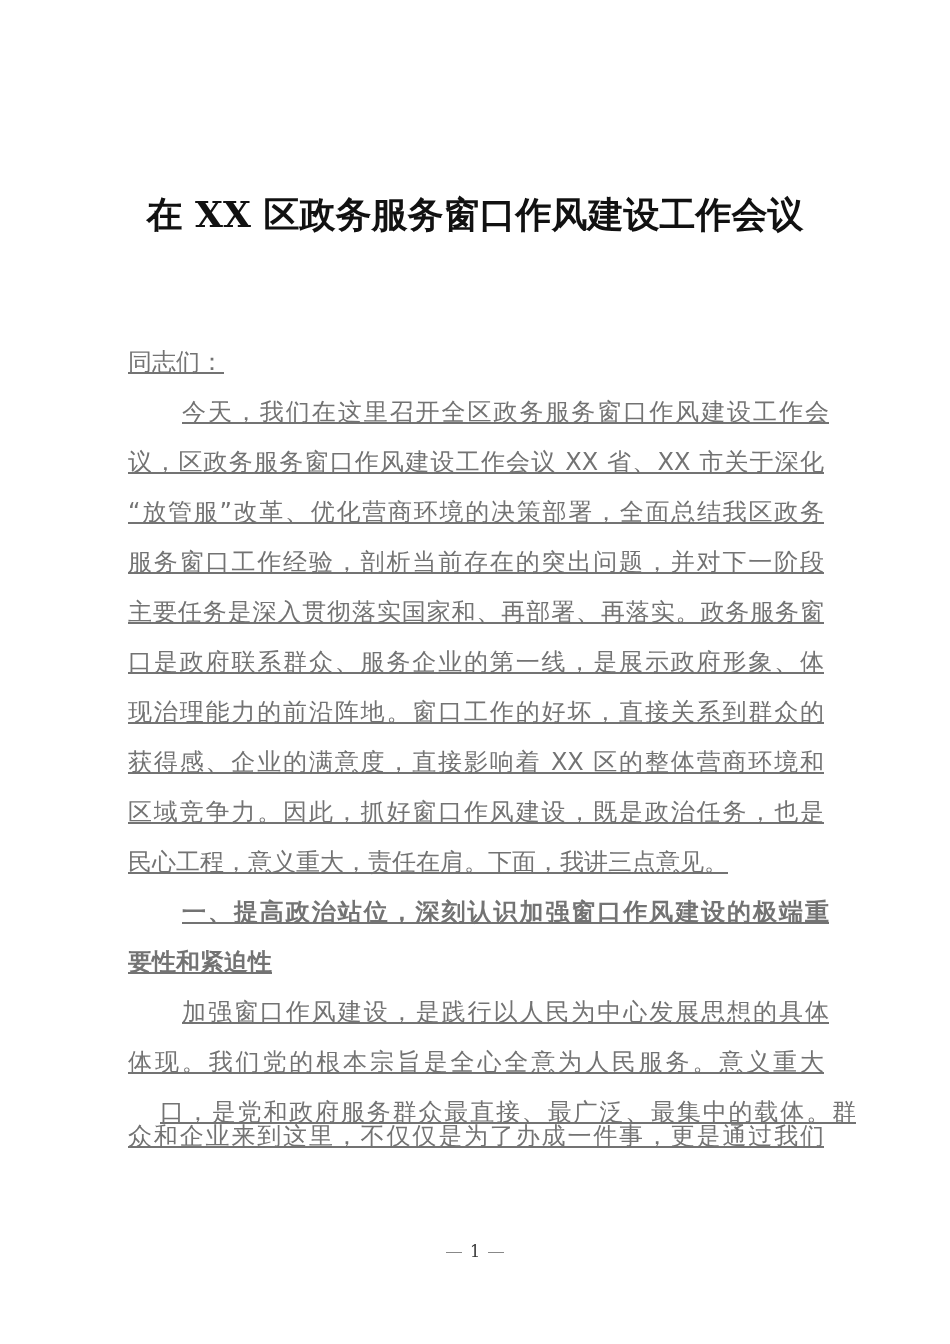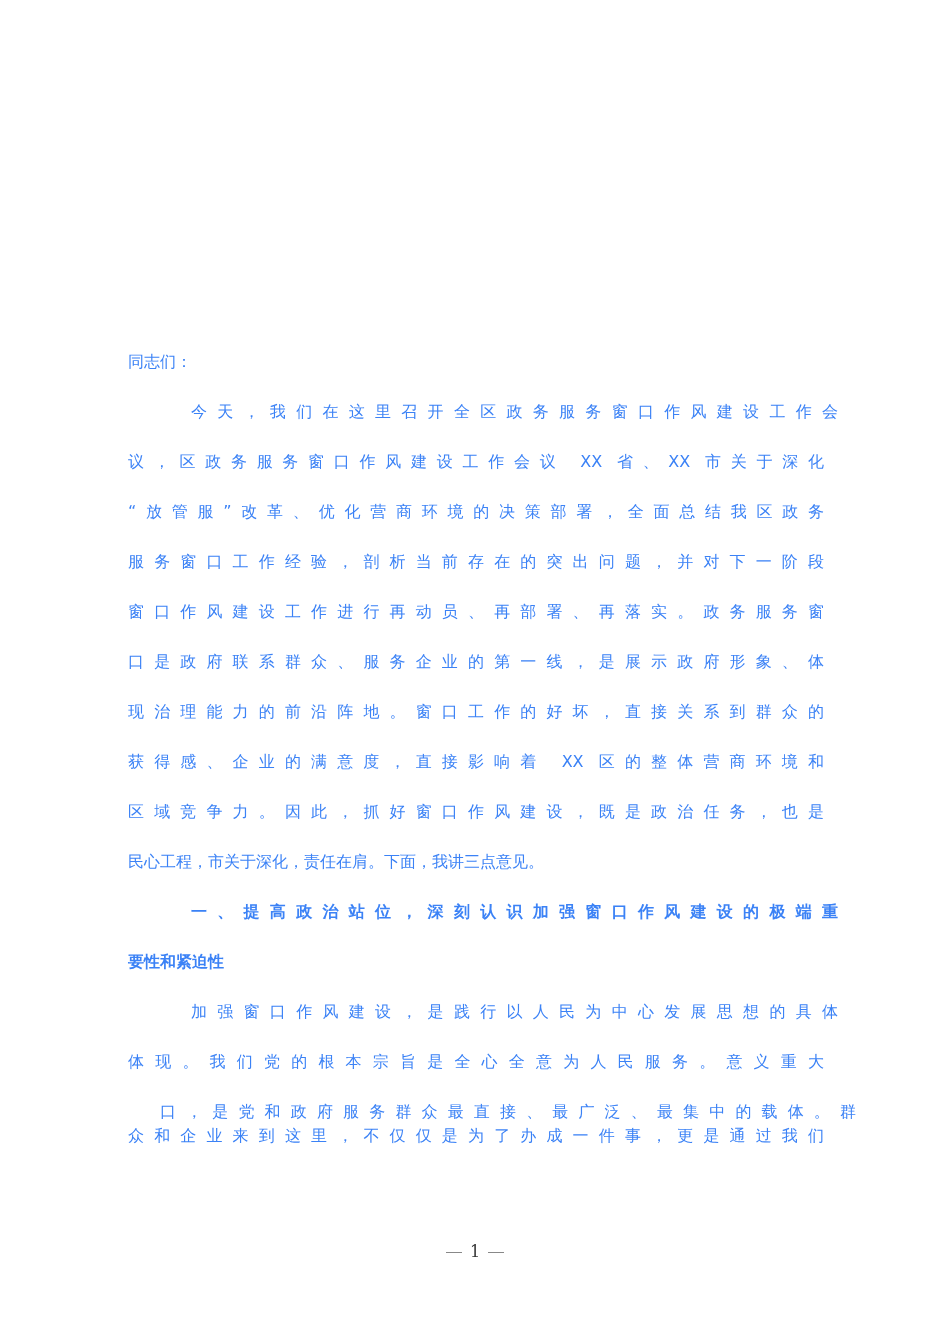--- a/index.html
+++ b/index.html
@@ -76,6 +76,7 @@
 
 <div class="page">
 
+  <div class="title l1">在 XX 区政务服务窗口作风建设工作会议</div>
 
   <div class="line last" style="top:346px;">同志们：</div>
 

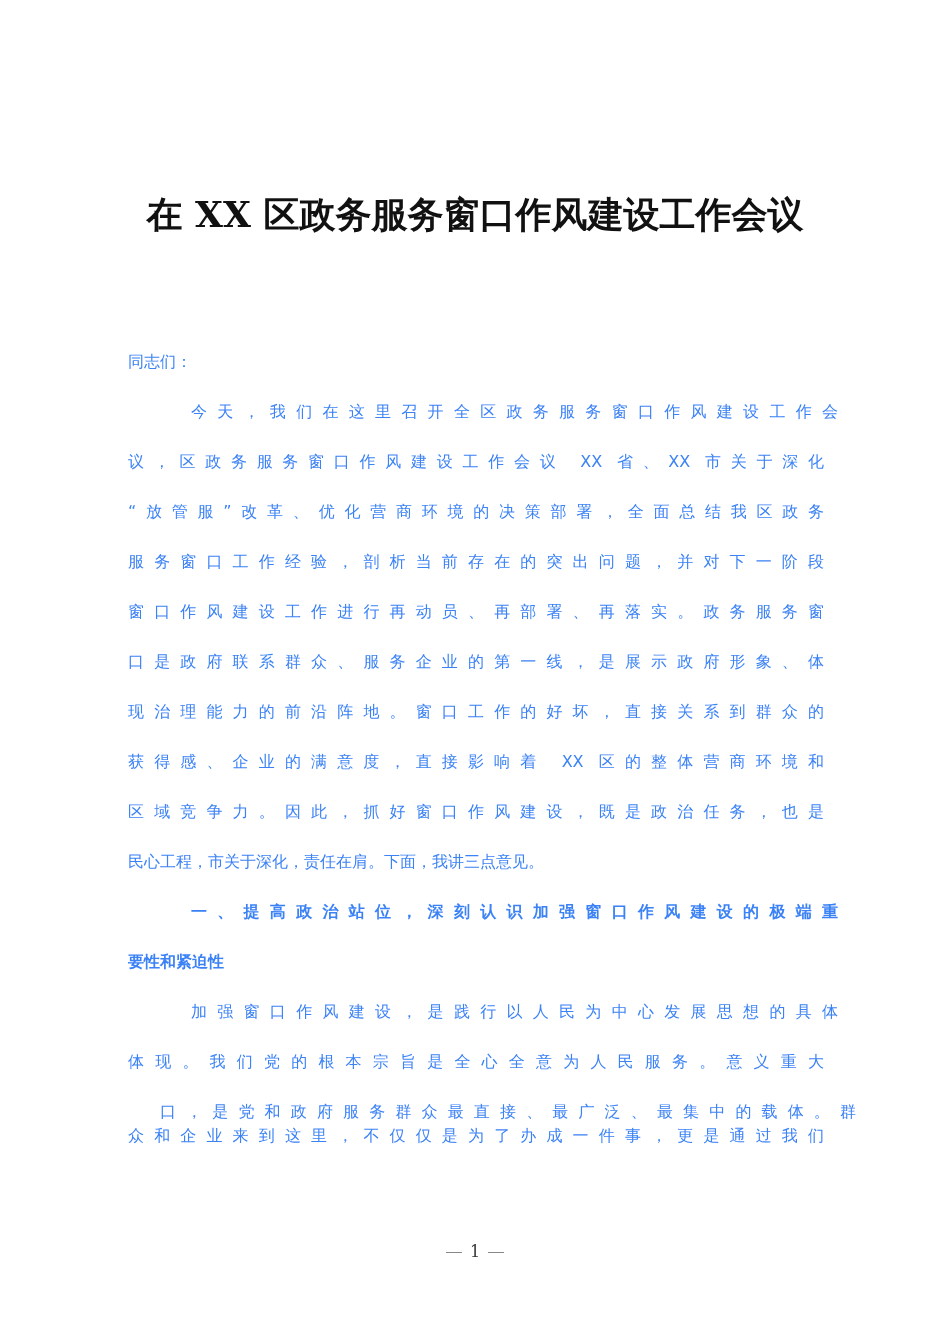--- a/index.html
+++ b/index.html
@@ -40,13 +40,14 @@
       position: absolute;
       left: 128px;
       width: 696px;
-      font-size: 16px;
+      font-size: 24px;
       line-height: 32px;
       height: 32px;
       white-space: nowrap;
       text-align: justify;
       text-align-last: justify;
-      color: #3b82f6;
+      color: #737373;
+      text-decoration: underline;
     }
     .line.indent { left: 191px; width: 647px; }
     .line.last { text-align-last: left; }

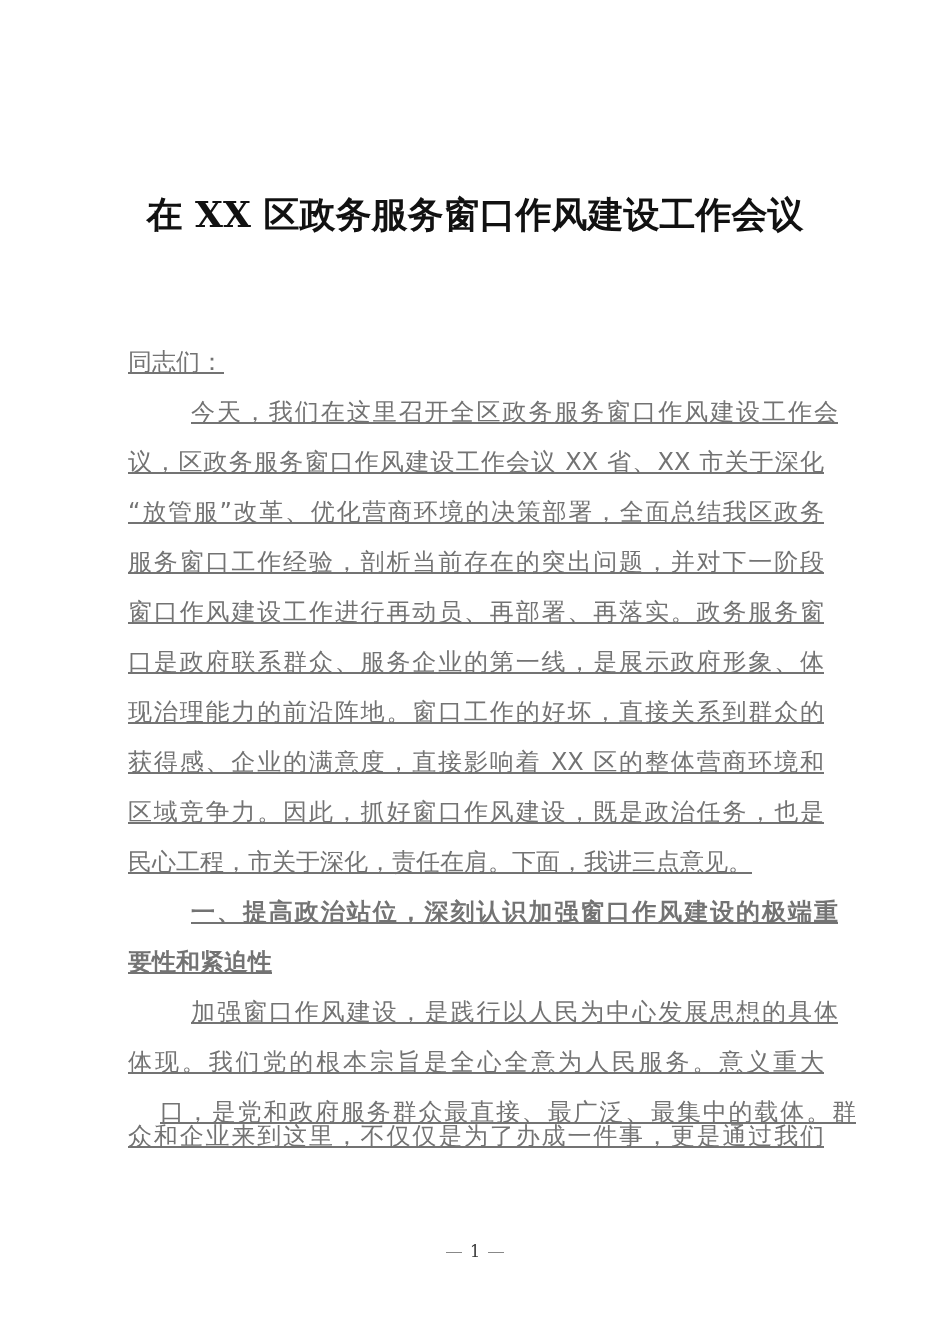--- a/index.html
+++ b/index.html
@@ -49,7 +49,7 @@
       color: #737373;
       text-decoration: underline;
     }
-    .line.indent { left: 191px; width: 647px; }
+    .line.indent { left: 182px; width: 647px; }
     .line.last { text-align-last: left; }
     .line.bold { font-weight: bold; }
     .footer {

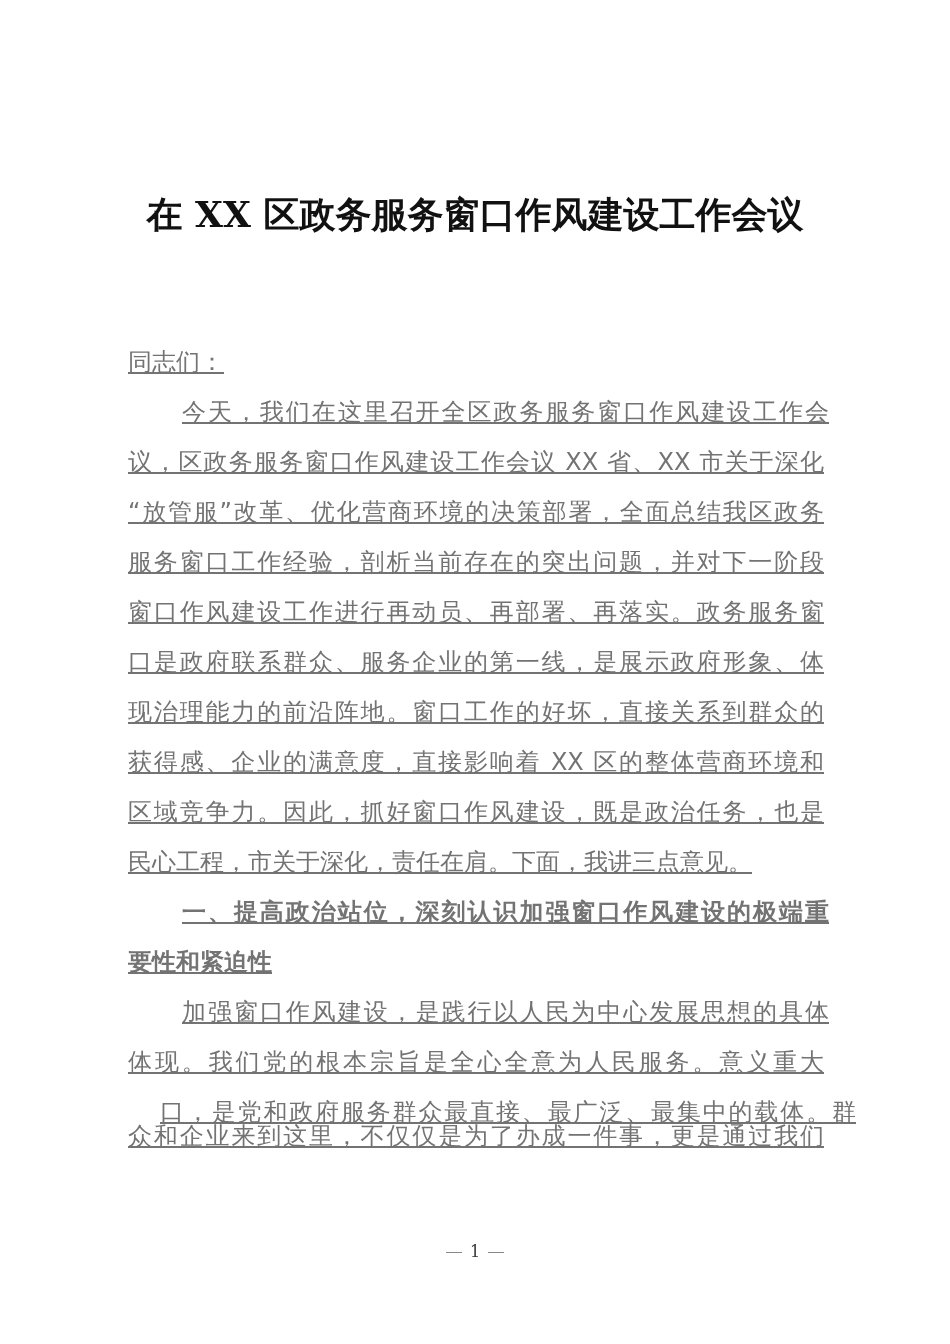--- a/index.html
+++ b/index.html
@@ -86,7 +86,7 @@
     <div class="line" style="top:446px;">议，区政务服务窗口作风建设工作会议 XX 省、XX 市关于深化</div>
     <div class="line" style="top:496px;">“放管服”改革、优化营商环境的决策部署，全面总结我区政务</div>
     <div class="line" style="top:546px;">服务窗口工作经验，剖析当前存在的突出问题，并对下一阶段</div>
-    <div class="line" style="top:596px;">窗口作风建设工作进行再动员、再部署、再落实。政务服务窗</div>
+    <div class="line" style="top:596px;">主要任务是深入贯彻落实国家和、再部署、再落实。政务服务窗</div>
     <div class="line" style="top:646px;">口是政府联系群众、服务企业的第一线，是展示政府形象、体</div>
     <div class="line" style="top:696px;">现治理能力的前沿阵地。窗口工作的好坏，直接关系到群众的</div>
     <div class="line" style="top:746px;">获得感、企业的满意度，直接影响着 XX 区的整体营商环境和</div>

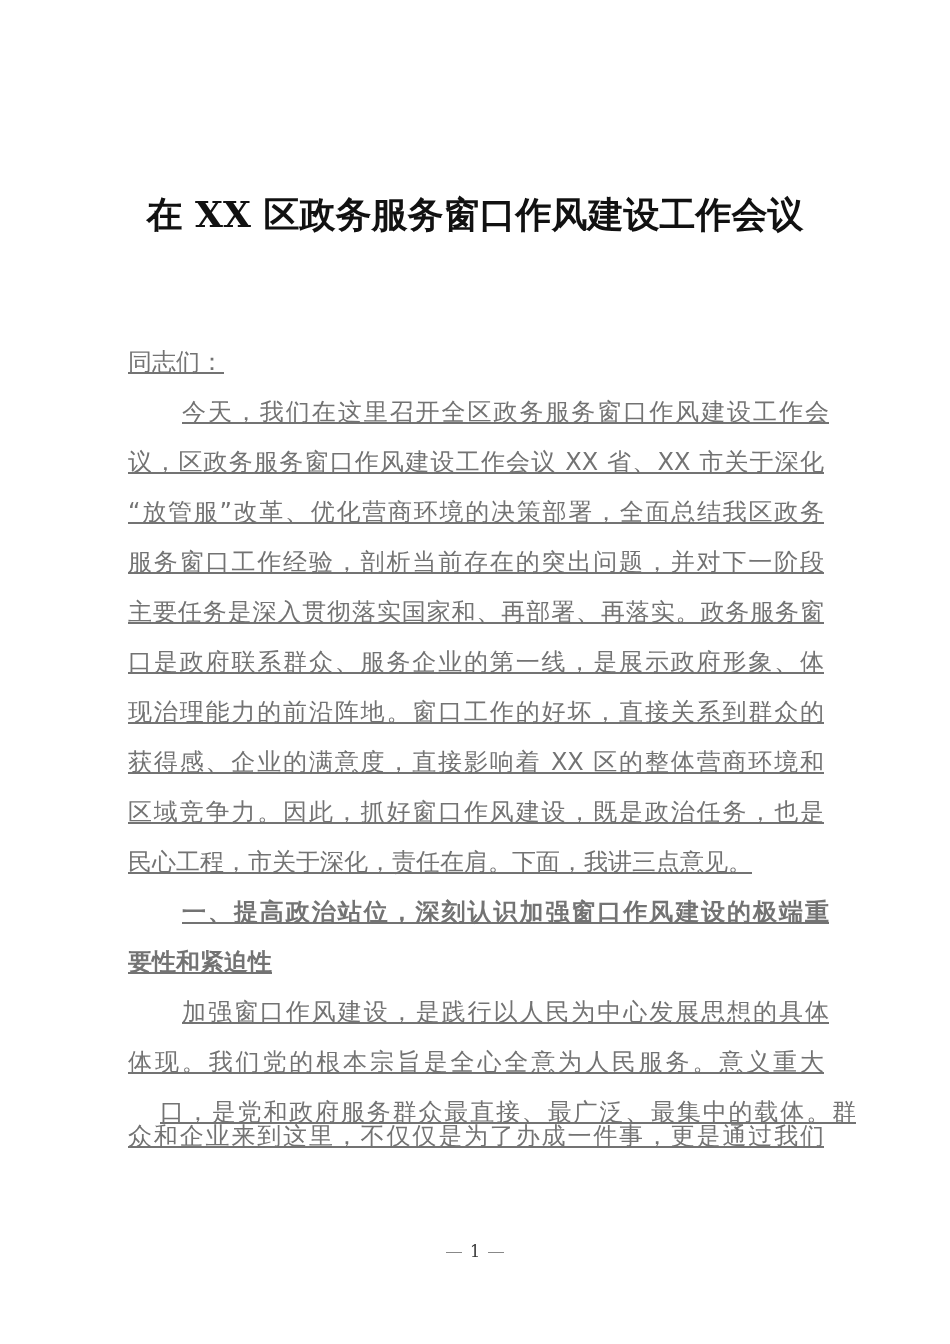--- a/index.html
+++ b/index.html
@@ -91,7 +91,7 @@
     <div class="line" style="top:696px;">现治理能力的前沿阵地。窗口工作的好坏，直接关系到群众的</div>
     <div class="line" style="top:746px;">获得感、企业的满意度，直接影响着 XX 区的整体营商环境和</div>
     <div class="line" style="top:796px;">区域竞争力。因此，抓好窗口作风建设，既是政治任务，也是</div>
-    <div class="line last" style="top:846px;">民心工程，市关于深化，责任在肩。下面，我讲三点意见。</div>
+    <div class="line last" style="top:846px;">民心工程，意义重大，责任在肩。下面，我讲三点意见。</div>
   </div>
 
   <div>

